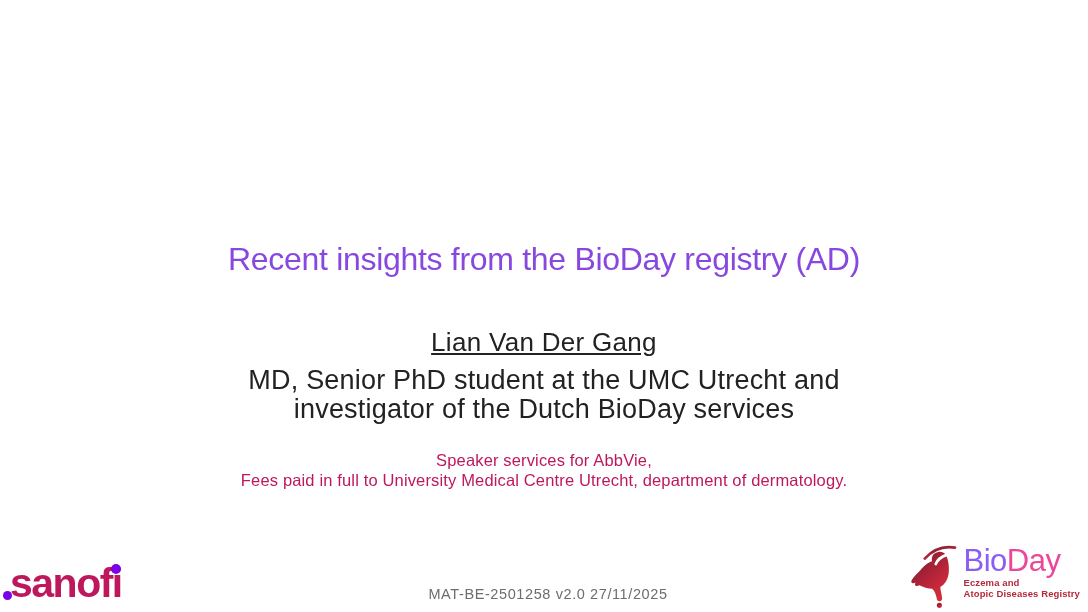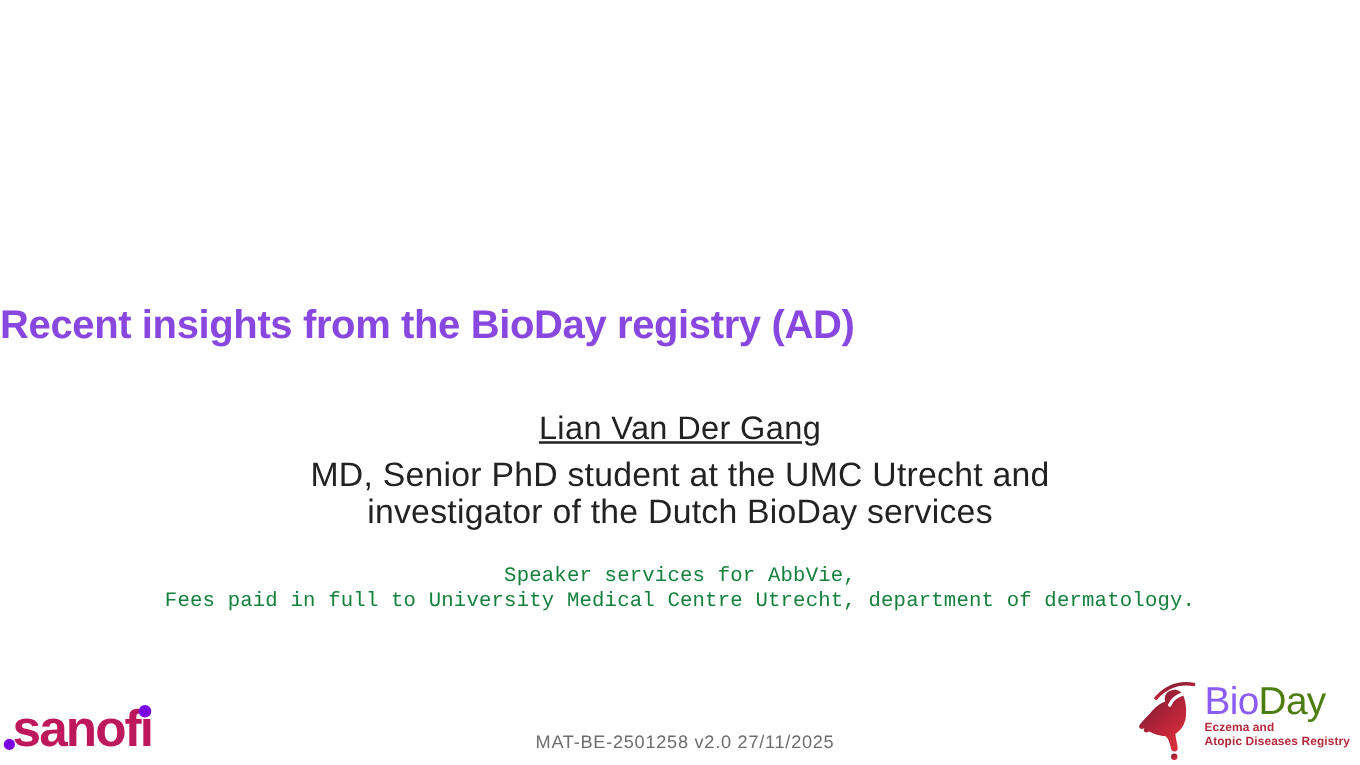--- a/index.html
+++ b/index.html
@@ -22,8 +22,9 @@
     top: 241px;
     left: 0;
     width: 100%;
+    text-align: center;
     font-size: 32px;
-    font-weight: 700;
+    font-weight: 400;
     letter-spacing: -0.3px;
     color: #8848DF;
   }

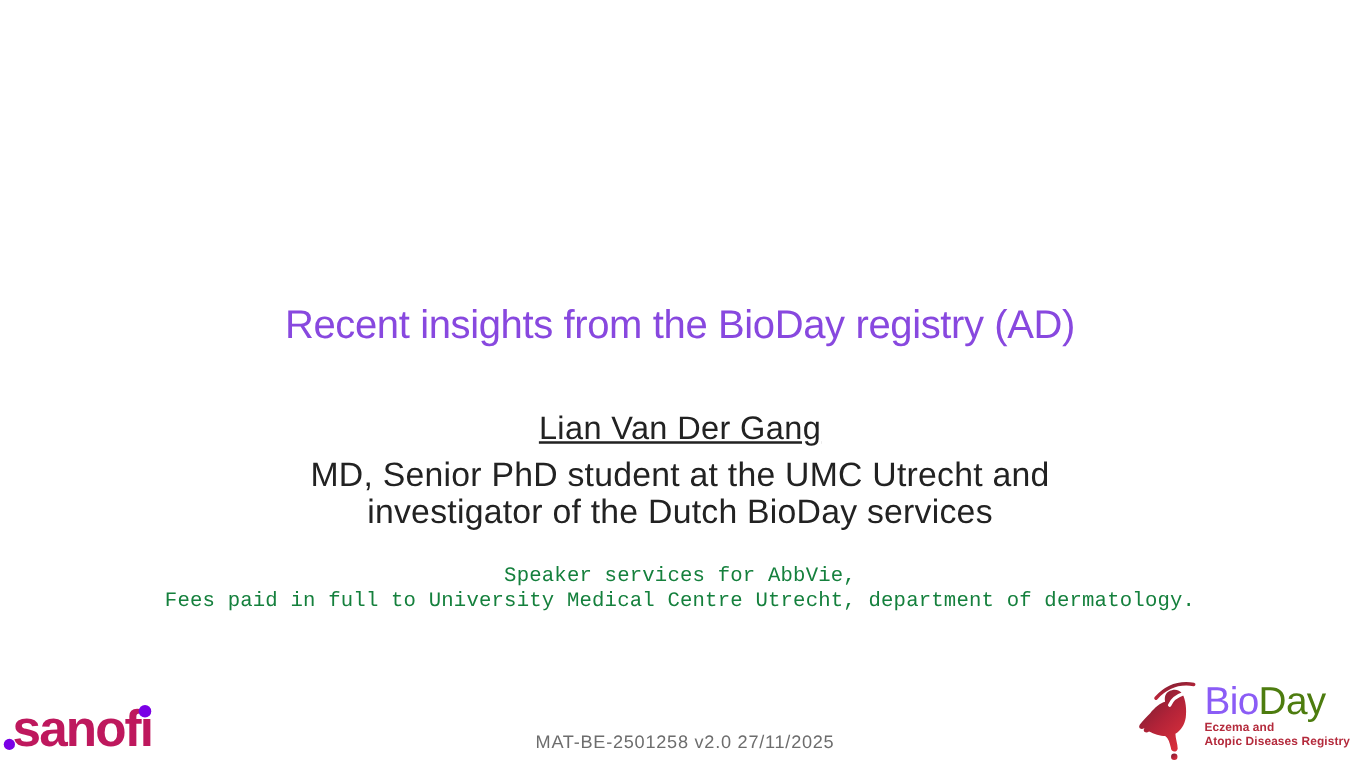--- a/index.html
+++ b/index.html
@@ -59,8 +59,7 @@
     left: 0;
     width: 100%;
     text-align: center;
-    color: #15803d;
-    font-family: Liberation Mono, monospace;
+    color: #be185d;
   }
   .disclosure-line {
     font-size: 16.5px;

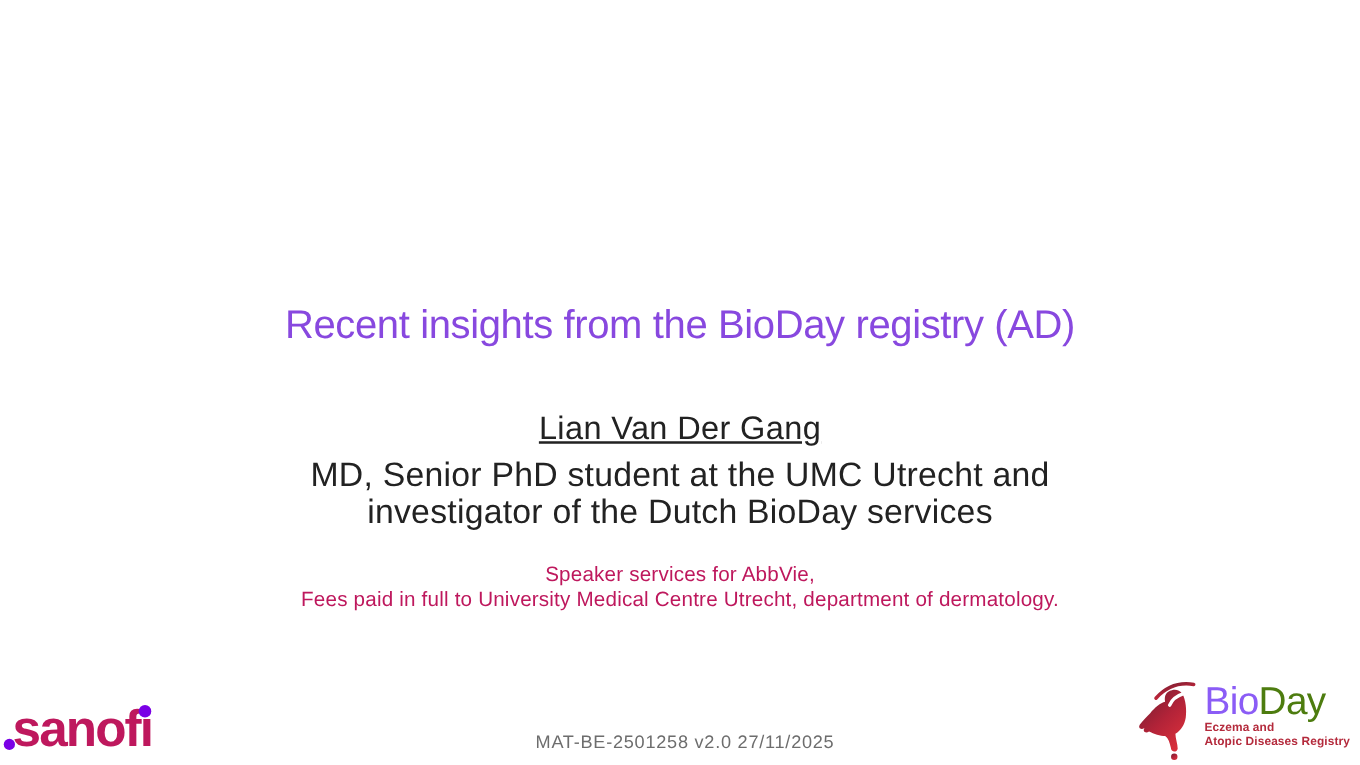--- a/index.html
+++ b/index.html
@@ -144,7 +144,7 @@
   }
   .bioday-day {
     font-weight: 400;
-    color: #4d7c0f;
+    color: #ec4899;
   }
   .bioday-sub {
     margin-top: 1px;

